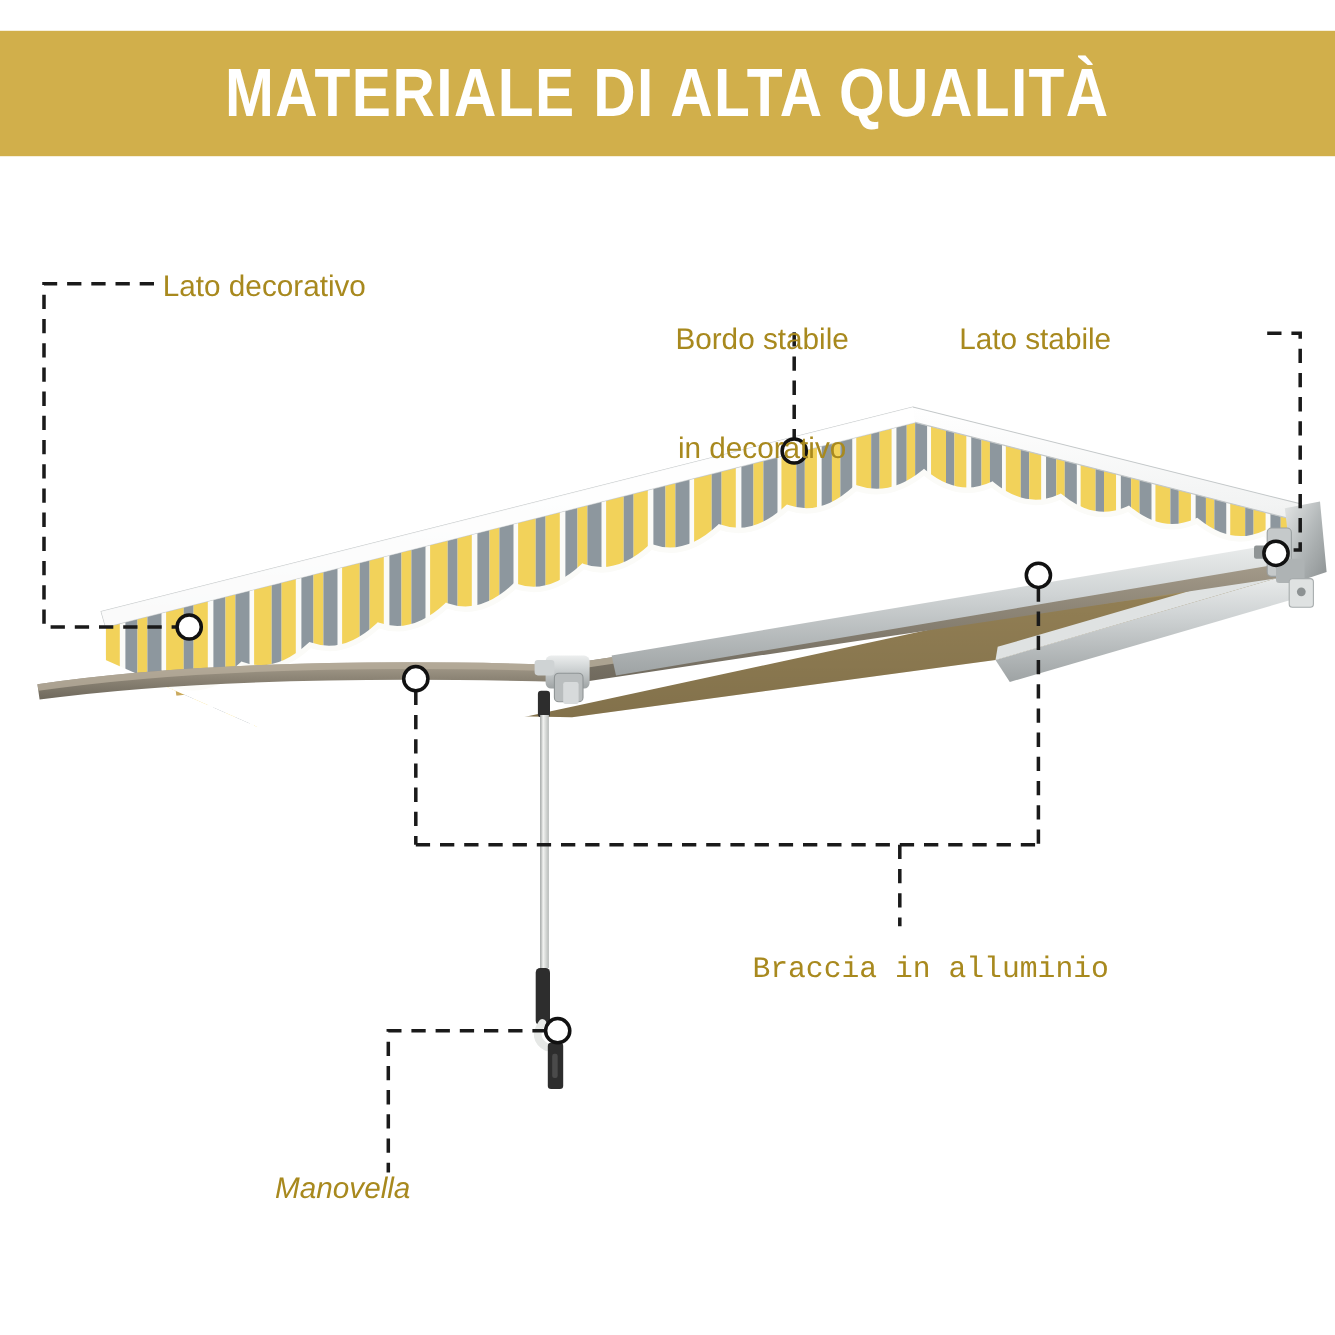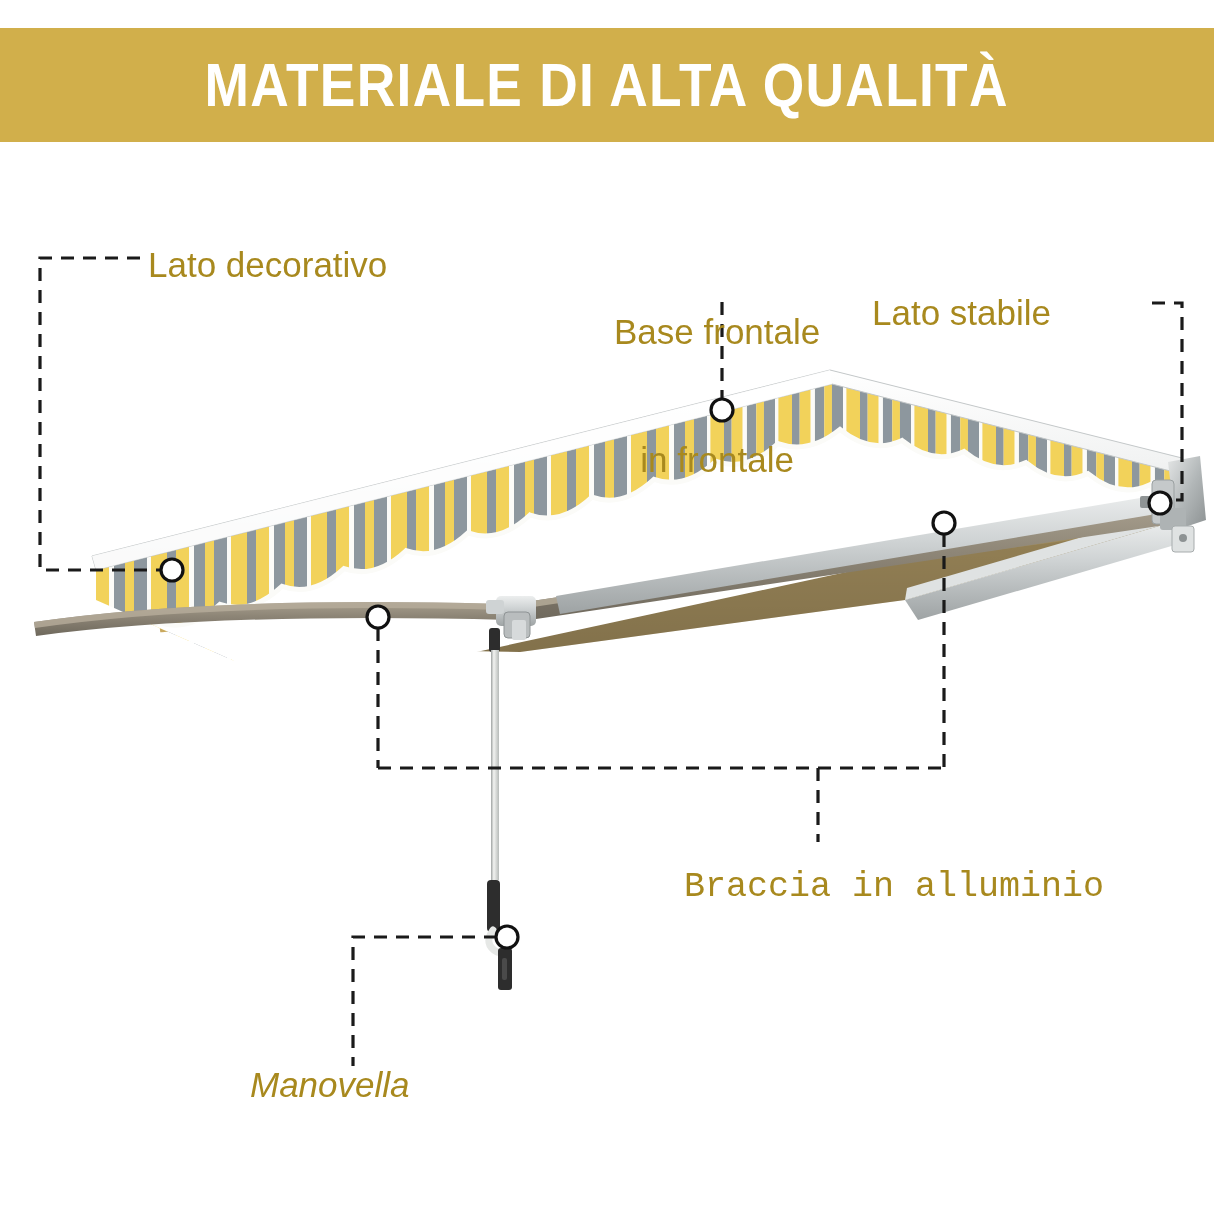--- a/index.html
+++ b/index.html
@@ -48,7 +48,7 @@
     position: absolute;
     color: #a8891e;
     font-family: "Liberation Sans", sans-serif;
-    font-size: 35px;
+    font-size: 27px;
     font-weight: normal;
     line-height: 1.22;
     white-space: pre;

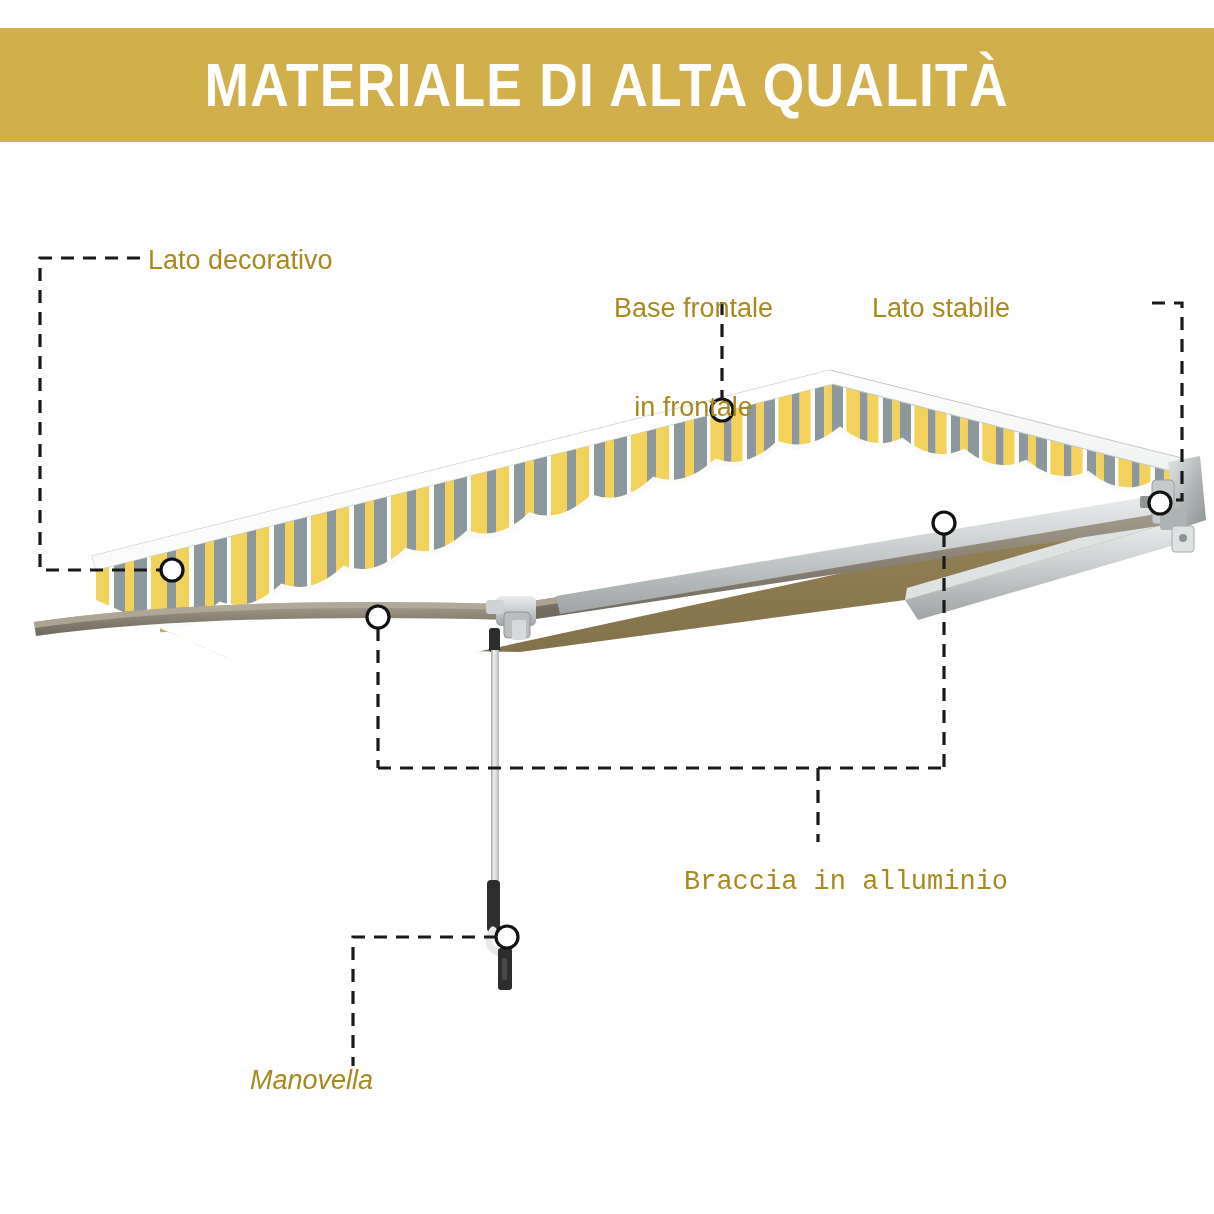--- a/index.html
+++ b/index.html
@@ -366,7 +366,7 @@
   <div class="callout-label" id="label-lato">Lato decorativo</div>
 
   <div class="callout-label center" id="label-bordo">
-    <div>Base frontale</div>
+    <div>Bordo stabile</div>
     <div>in frontale</div>
   </div>
 

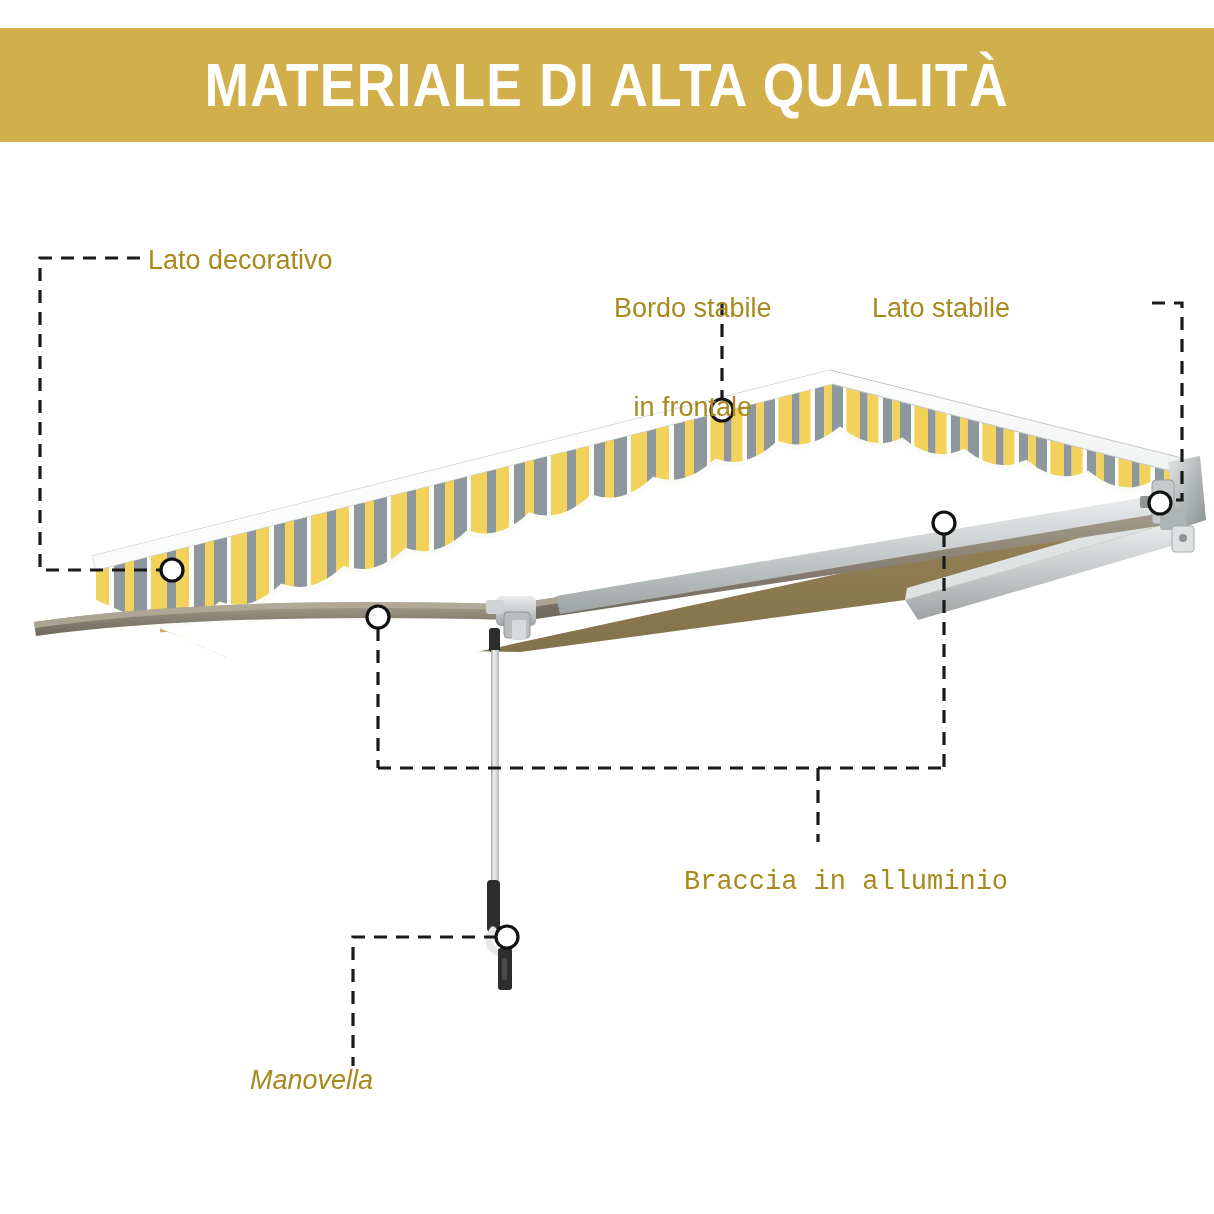--- a/index.html
+++ b/index.html
@@ -367,7 +367,7 @@
 
   <div class="callout-label center" id="label-bordo">
     <div>Bordo stabile</div>
-    <div>in frontale</div>
+    <div>in decorativo</div>
   </div>
 
   <div class="callout-label" id="label-base">Lato stabile</div>

